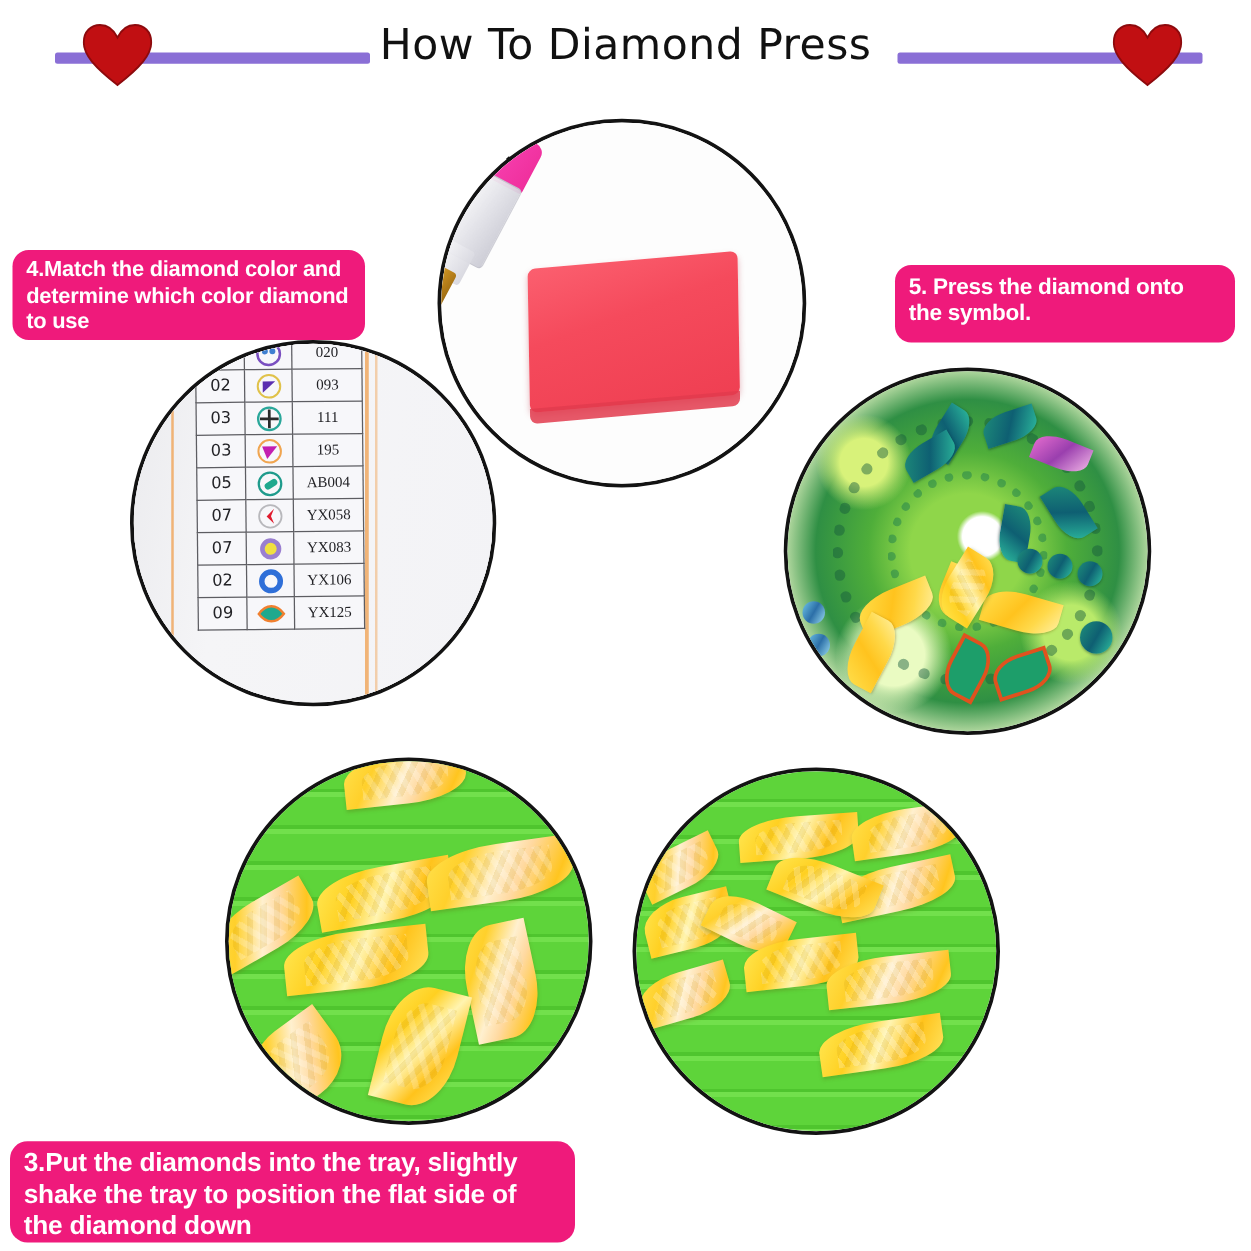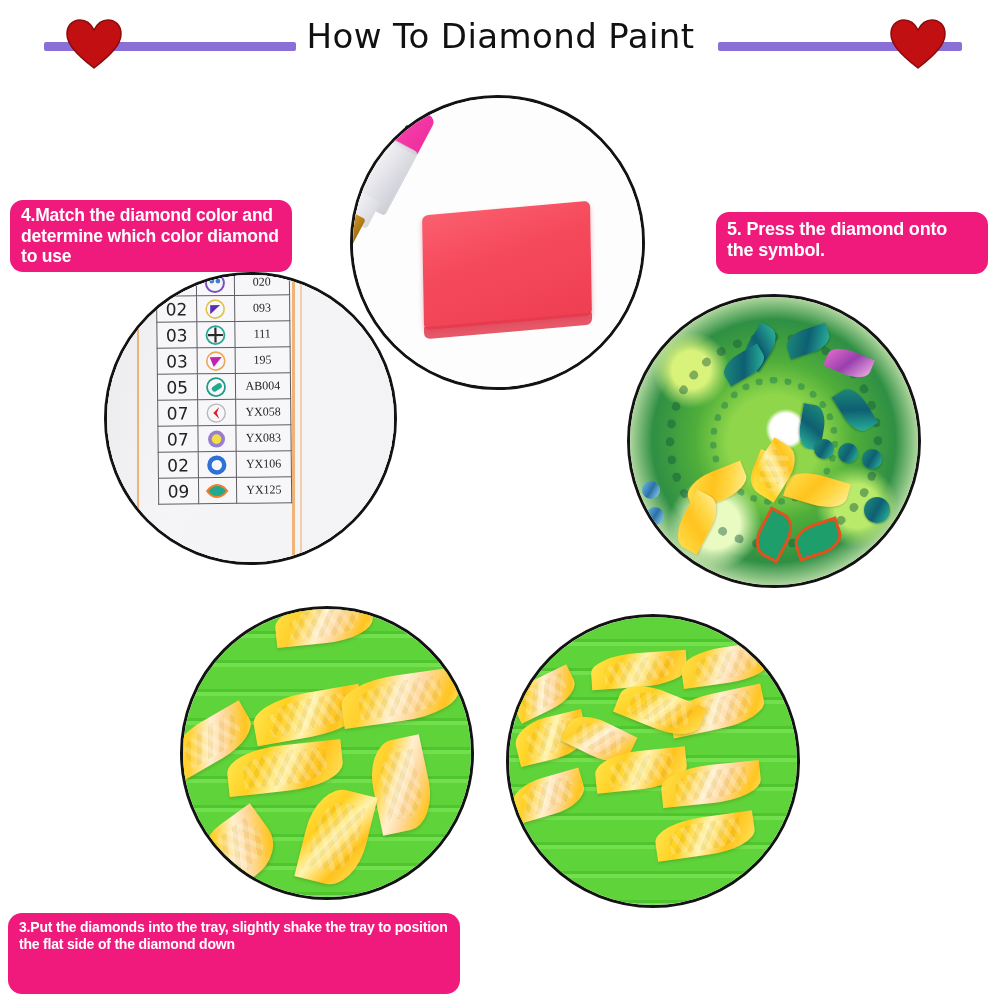--- a/index.html
+++ b/index.html
@@ -251,7 +251,7 @@
       </svg>
     </div>
 
-    <div class="title">How To Diamond Paint</div>
+    <div class="title">How To Diamond Press</div>
   </div>
 
   <svg class="connector" viewBox="0 0 1001 1001" xmlns="http://www.w3.org/2000/svg">

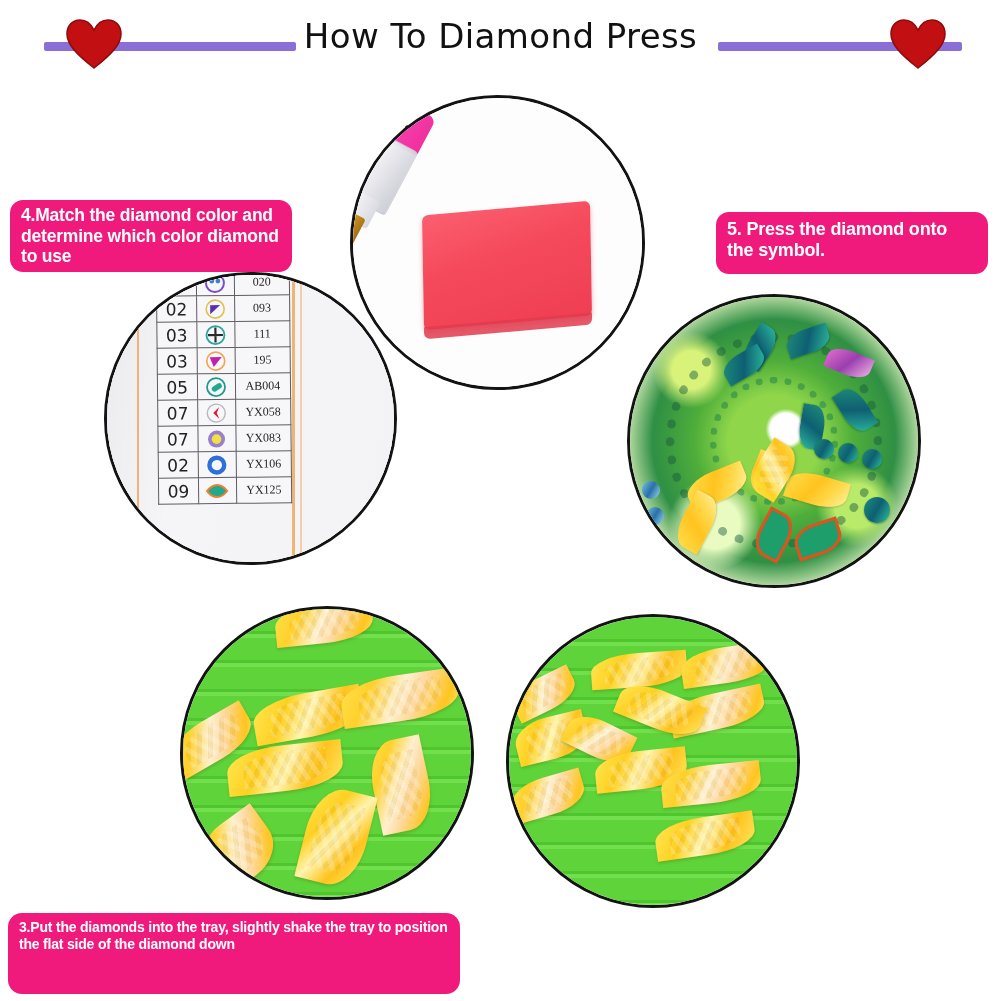--- a/index.html
+++ b/index.html
@@ -125,7 +125,7 @@
     background:#f7f7fa;
     padding:0;
   }
-  .chart-table td.num{width:40px;font-size:17px;}
+  .chart-table td.num{width:40px;font-size:13px;}
   .chart-table td.sym{width:38px;}
   .chart-table td.code{width:56px;font-size:12px;font-family:Liberation Serif, serif;}
   .sym-wrap{display:block;width:100%;height:22px;line-height:0;}

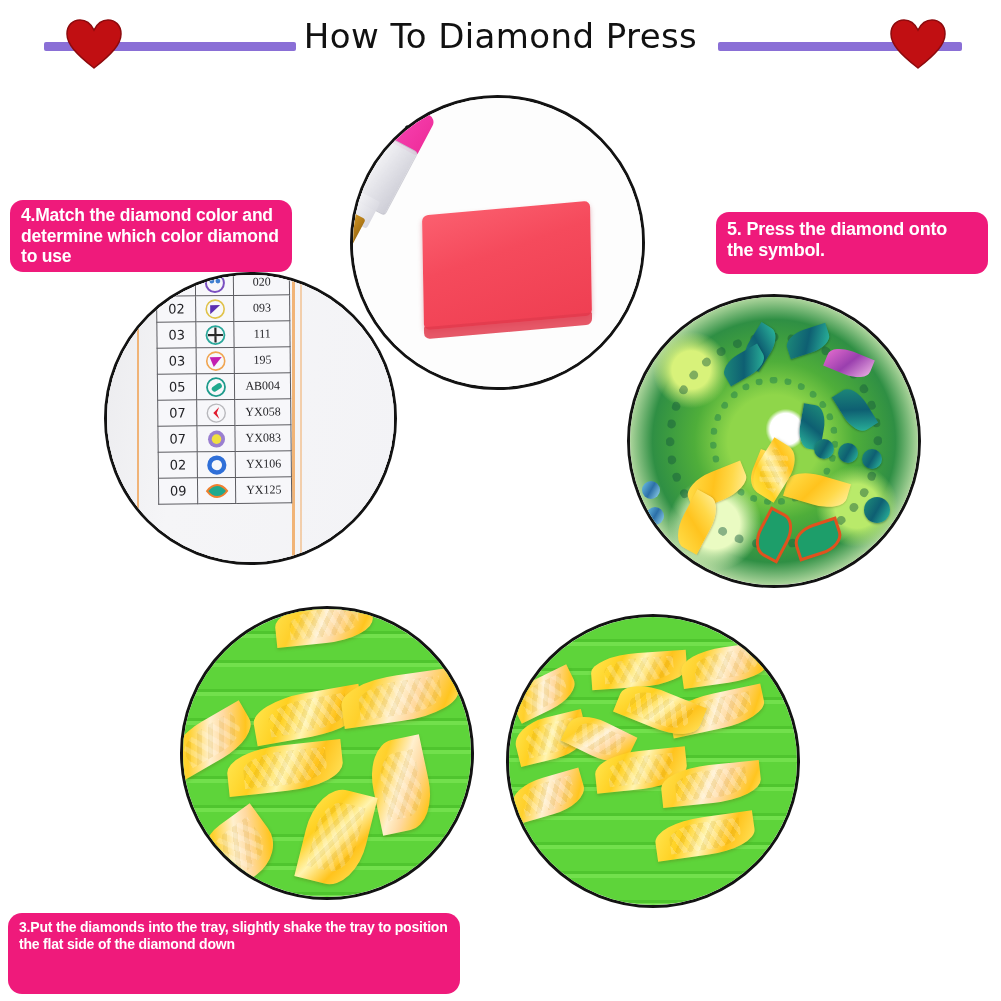--- a/index.html
+++ b/index.html
@@ -49,7 +49,7 @@
   #label-1{left:163px;top:97px;width:249px;height:29px;font-size:17px;border-radius:15px;padding-top:4px;}
   #label-2{left:10px;top:200px;width:282px;height:72px;font-size:17.5px;border-radius:13px;}
   #label-5{left:716px;top:212px;width:272px;height:62px;font-size:18px;border-radius:13px;padding-top:7px;}
-  #label-3{left:8px;top:913px;width:452px;height:81px;font-size:14px;border-radius:14px;padding-top:6px;}
+  #label-3{left:8px;top:913px;width:452px;height:81px;font-size:21px;border-radius:14px;padding-top:6px;}
   #label-4{left:567px;top:929px;width:384px;height:58px;font-size:18.5px;border-radius:14px;padding-top:6px;}
 
   

